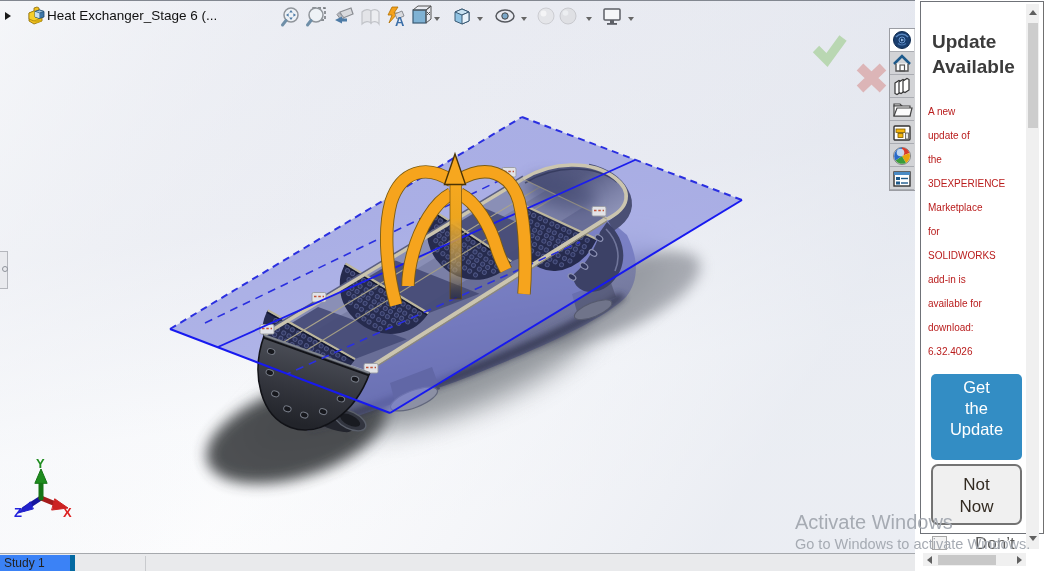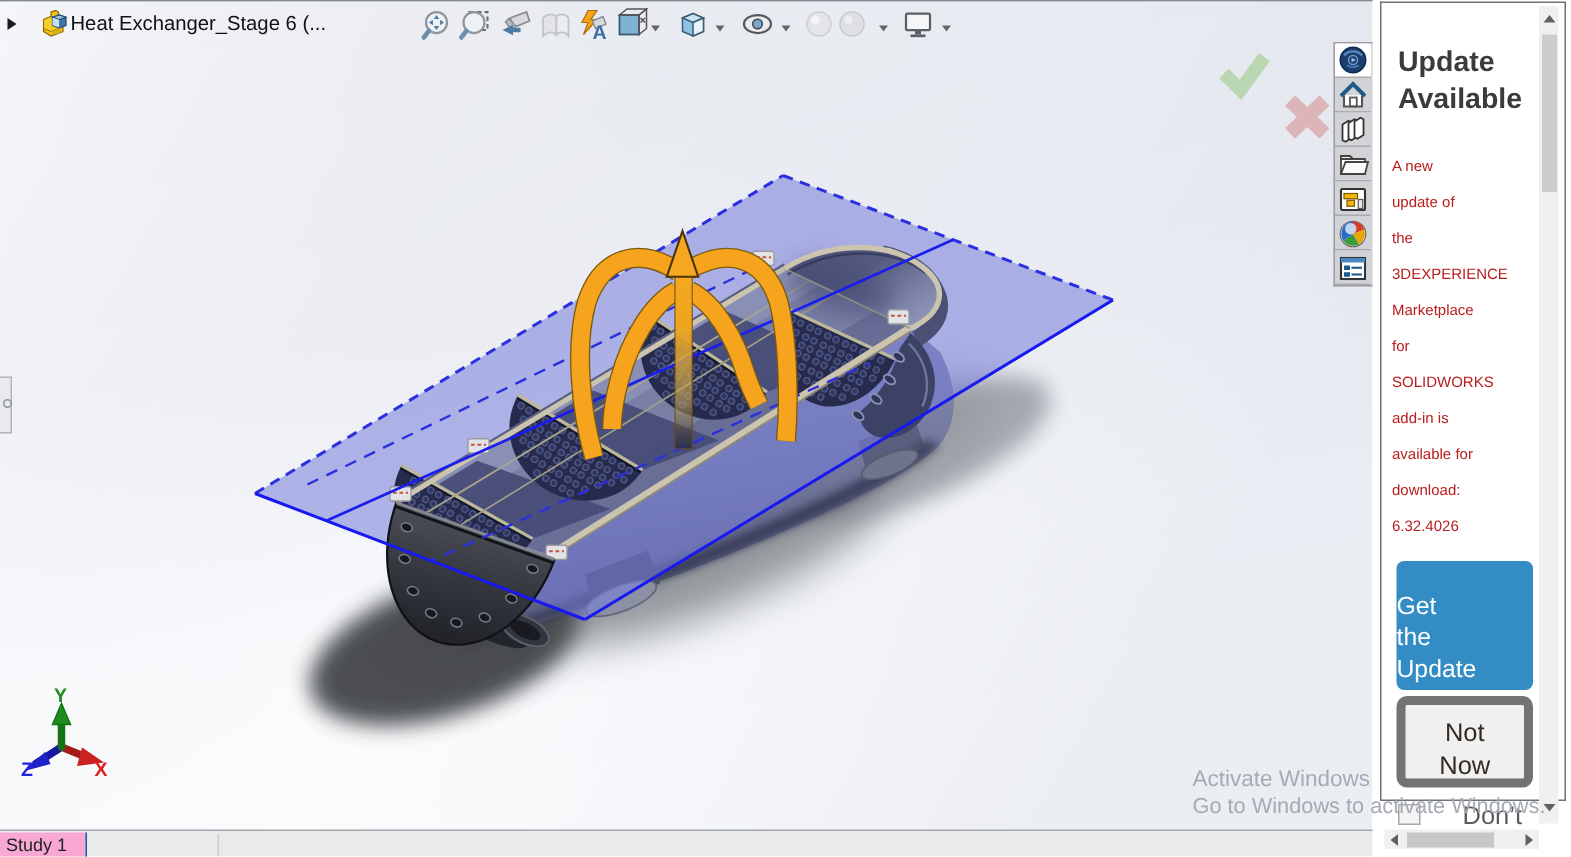--- a/index.html
+++ b/index.html
@@ -23,7 +23,7 @@
 #panel{position:absolute;left:920px;top:1px;width:124px;height:533px;background:#fff;border:1px solid #6f7278;border-right:1px solid #707070;z-index:4}
 #panel h1{font-size:19px;line-height:25px;color:#3b3b3b;font-weight:bold;margin:27px 0 0 11px;letter-spacing:0}
 #panel .body{font-size:10px;line-height:24px;color:#b91c1c;margin:21px 0 0 7px;width:95px;height:258px;overflow:hidden;white-space:nowrap}
-.btn-blue{position:absolute;left:10px;top:372px;width:91px;height:86px;background:#338dc4;border-radius:5px;color:#fff;font-size:16.5px;line-height:21px;text-align:left;padding-top:20px}
+.btn-blue{position:absolute;left:10px;top:372px;width:91px;height:86px;background:#338dc4;border-radius:5px;color:#fff;font-size:16.5px;line-height:21px;text-align:center;padding-top:3px}
 .btn-gray{position:absolute;left:10px;top:462px;width:91px;height:61px;background:#f0f0f0;border:6px solid #737373;border-radius:7px;color:#332b22;font-size:17px;line-height:22px;text-align:center;padding-top:8px}
 #dontrow{position:absolute;left:10px;top:532px;width:100px;font-size:17px;color:#5a5a5a}
 #dontrow .cb{position:absolute;left:1px;top:2px;width:15px;height:14px;border:1px solid #a8a8a8;background:#f4f4f4}

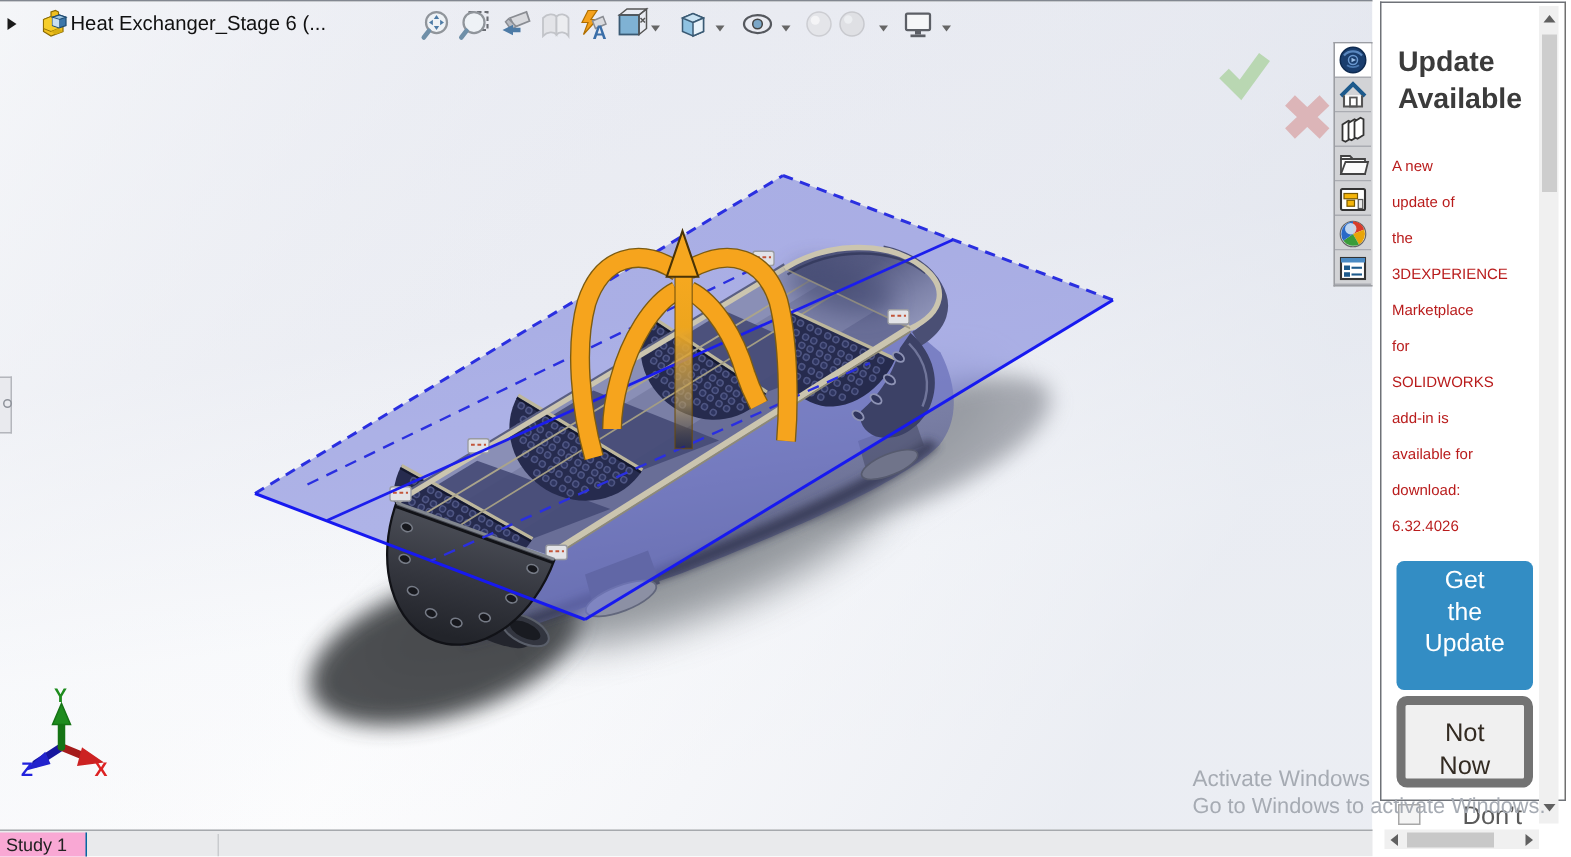--- a/index.html
+++ b/index.html
@@ -24,7 +24,7 @@
 #panel h1{font-size:19px;line-height:25px;color:#3b3b3b;font-weight:bold;margin:27px 0 0 11px;letter-spacing:0}
 #panel .body{font-size:10px;line-height:24px;color:#b91c1c;margin:21px 0 0 7px;width:95px;height:258px;overflow:hidden;white-space:nowrap}
 .btn-blue{position:absolute;left:10px;top:372px;width:91px;height:86px;background:#338dc4;border-radius:5px;color:#fff;font-size:16.5px;line-height:21px;text-align:center;padding-top:3px}
-.btn-gray{position:absolute;left:10px;top:462px;width:91px;height:61px;background:#f0f0f0;border:6px solid #737373;border-radius:7px;color:#332b22;font-size:17px;line-height:22px;text-align:center;padding-top:8px}
+.btn-gray{position:absolute;left:10px;top:462px;width:91px;height:61px;background:#f0f0f0;border:2px solid #737373;border-radius:7px;color:#332b22;font-size:17px;line-height:22px;text-align:center;padding-top:8px}
 #dontrow{position:absolute;left:10px;top:532px;width:100px;font-size:17px;color:#5a5a5a}
 #dontrow .cb{position:absolute;left:1px;top:2px;width:15px;height:14px;border:1px solid #a8a8a8;background:#f4f4f4}
 #dontrow .t{position:absolute;left:44px;top:0}

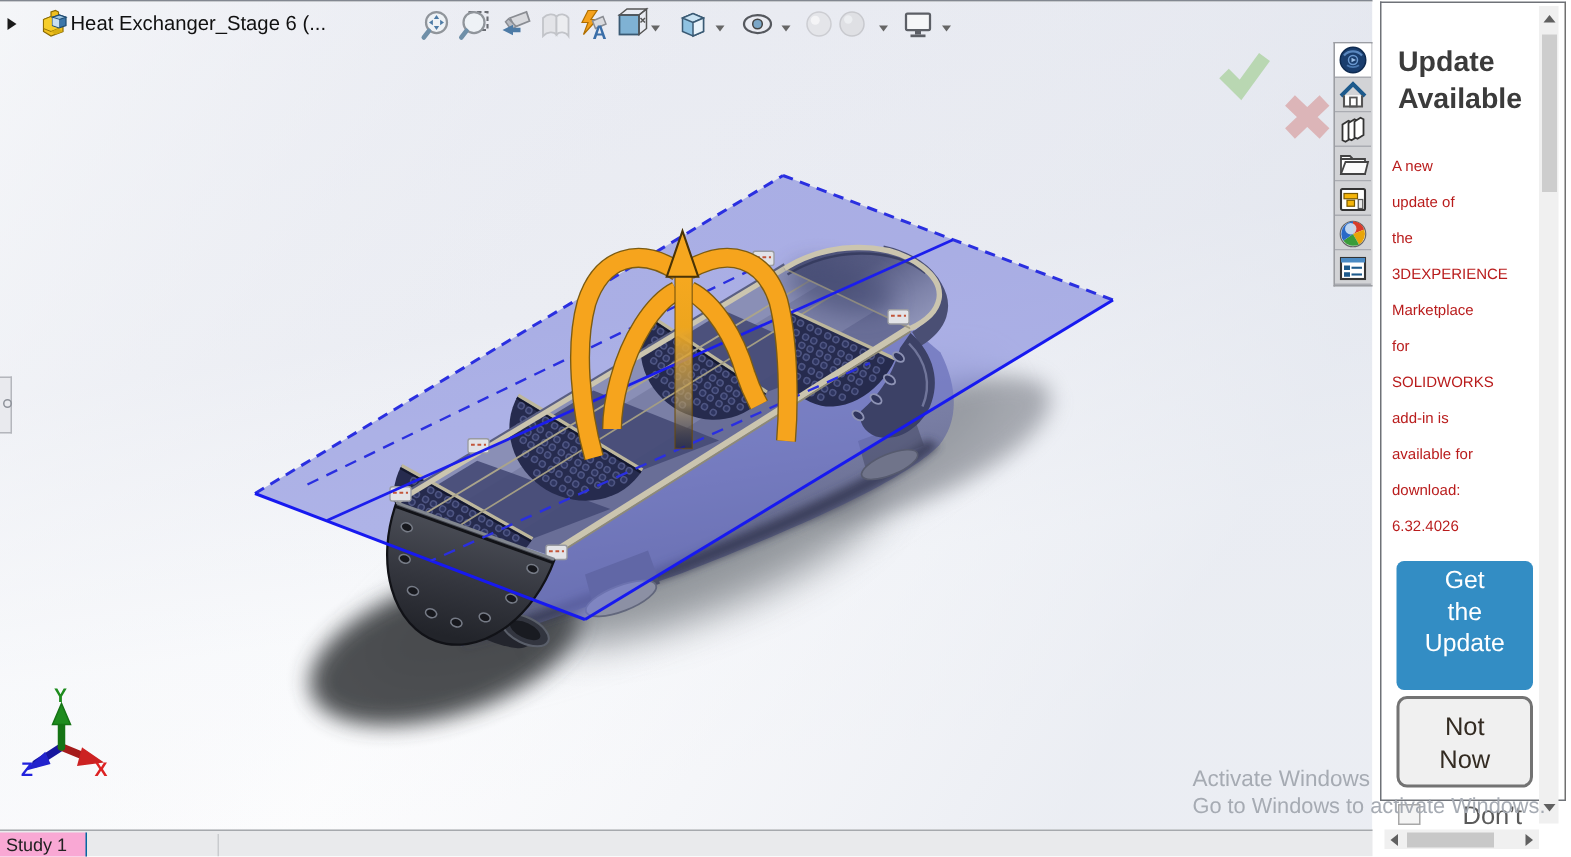--- a/index.html
+++ b/index.html
@@ -43,7 +43,7 @@
 #studytab{position:absolute;left:0;top:1px;width:58px;height:17px;background:#f9a8d4;border-right:1px solid #0369a1;font-size:12px;color:#222;padding:1px 0 0 4px}
 
 #wm{position:absolute;left:795px;top:511px;z-index:9;color:#9ea4ac;pointer-events:none}
-#wm .l1{font-size:15px;color:#a6abb3}
+#wm .l1{font-size:20px;color:#a6abb3}
 #wm .l2{font-size:14.5px;margin-top:2px;color:#a6abb3}
 
 #ltab{position:absolute;left:0;top:250px;width:8px;height:38px;background:#e9eaee;border:1px solid #b4b6bc;border-left:none;z-index:5}

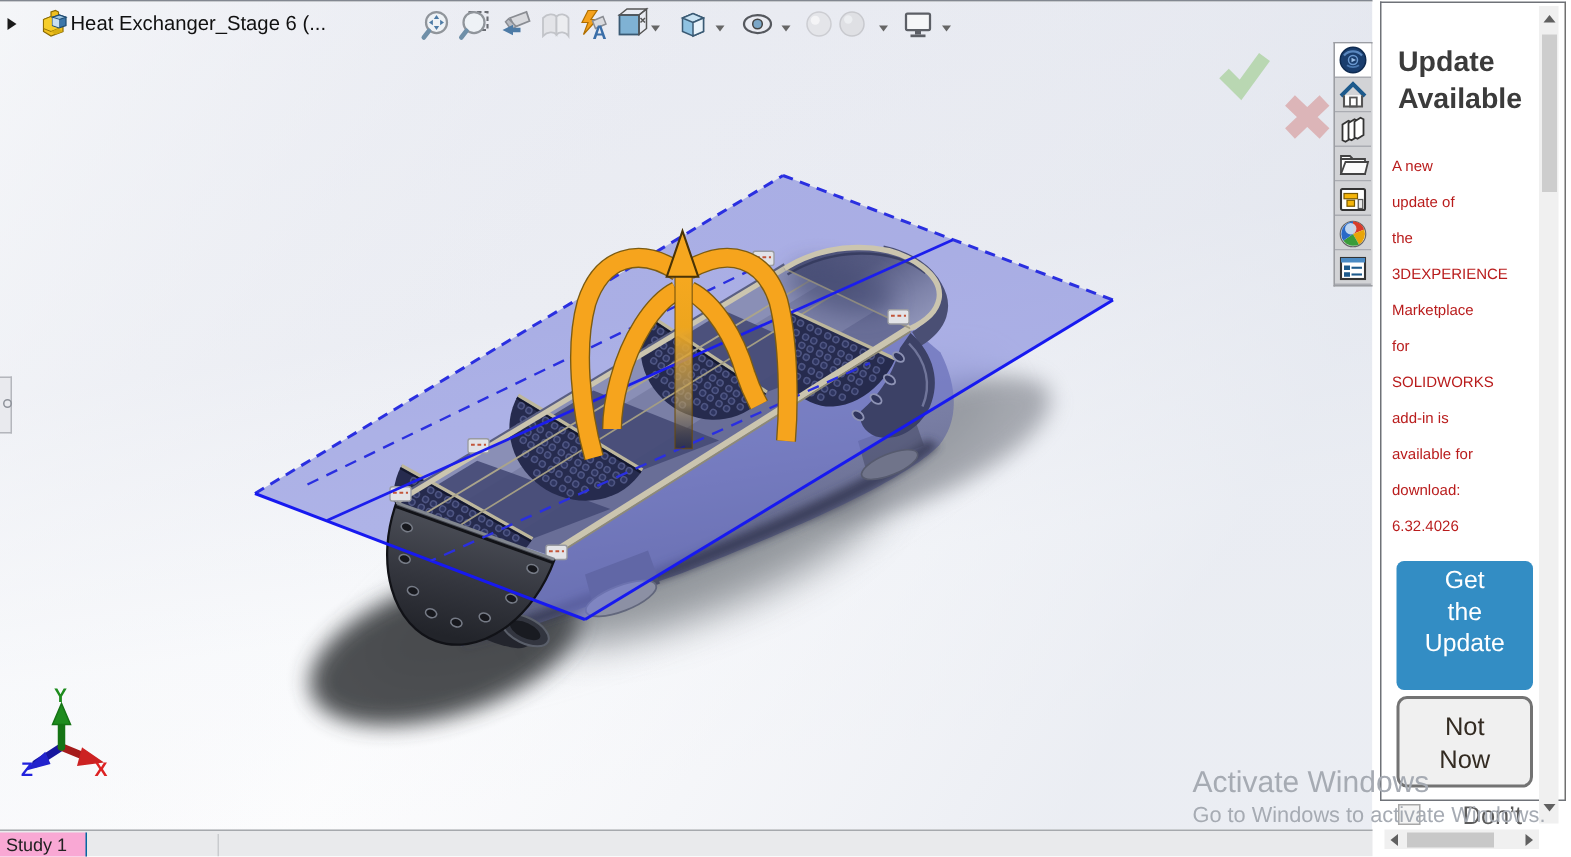--- a/index.html
+++ b/index.html
@@ -40,7 +40,7 @@
 
 #statusbar{position:absolute;left:0;top:553px;width:915px;height:18px;background:#e9eaec;border-top:1px solid #a6a9ad;z-index:3}
 #statusbar .div1{position:absolute;left:145px;top:2px;width:1px;height:15px;background:#c9cbce}
-#studytab{position:absolute;left:0;top:1px;width:58px;height:17px;background:#f9a8d4;border-right:1px solid #0369a1;font-size:12px;color:#222;padding:1px 0 0 4px}
+#studytab{position:absolute;left:0;top:1px;width:75px;height:17px;background:#3b82f6;border-right:5px solid #0369a1;font-size:12px;color:#222;padding:1px 0 0 4px}
 
 #wm{position:absolute;left:795px;top:511px;z-index:9;color:#9ea4ac;pointer-events:none}
 #wm .l1{font-size:20px;color:#a6abb3}

